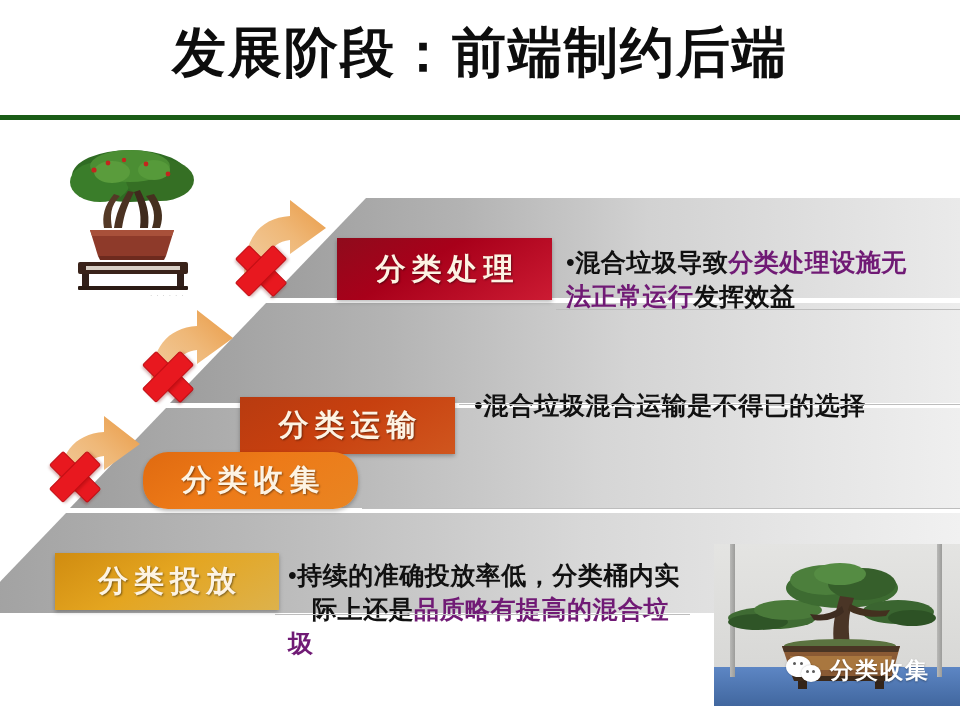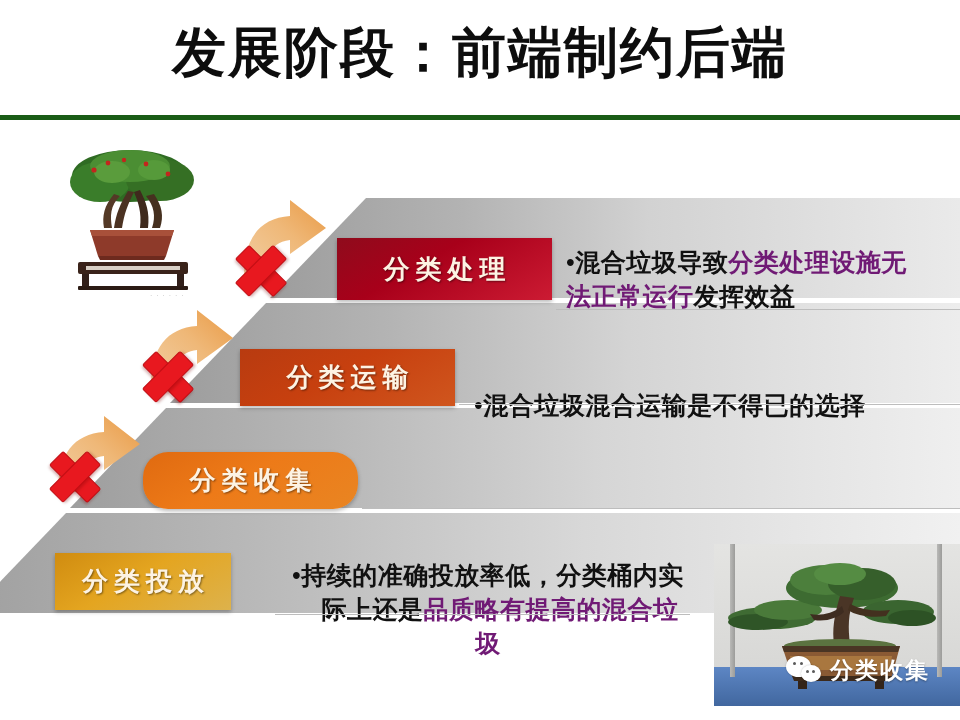--- a/index.html
+++ b/index.html
@@ -65,7 +65,7 @@
     color: #fdf3e3;
     font-family: "Liberation Serif", "DejaVu Serif", serif;
     font-weight: bold;
-    font-size: 26px;
+    font-size: 30px;
     letter-spacing: 6px;
     text-indent: 6px;
     text-shadow: 1px 1px 2px rgba(0,0,0,0.45);

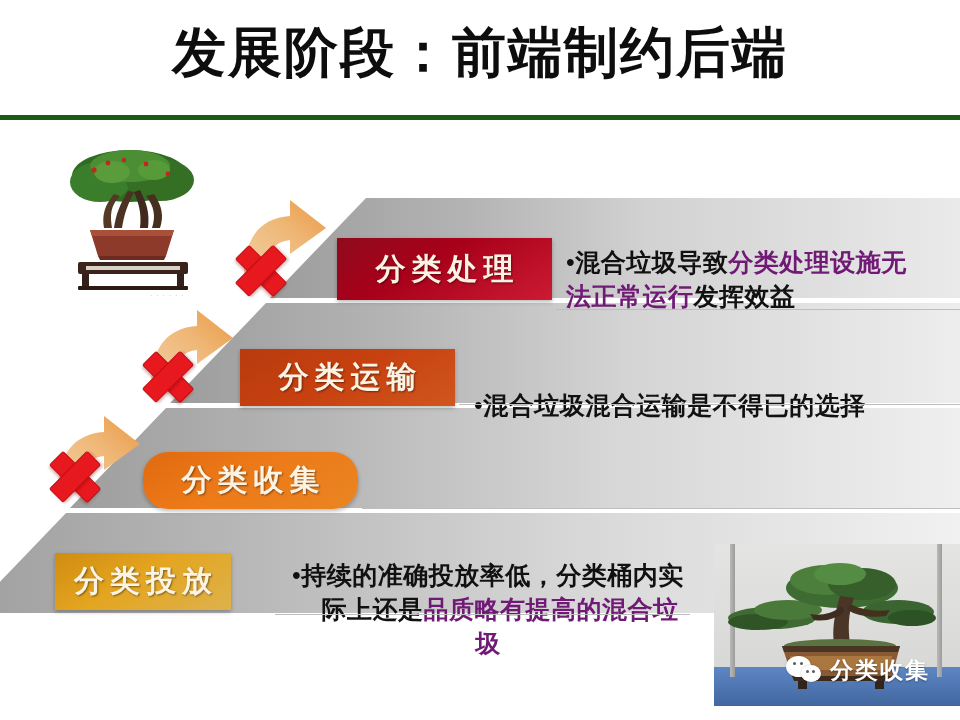--- a/index.html
+++ b/index.html
@@ -72,7 +72,7 @@
     box-shadow: 0 2px 4px rgba(0,0,0,0.28);
   }
   .box-treat  { background: linear-gradient(150deg, #8f0b1c 0%, #a8001a 40%, #cc1b33 100%); }
-  .box-trans  { background: linear-gradient(150deg, #b83b10 0%, #c7400f 45%, #d0561e 100%); }
+  .box-trans  { background: linear-gradient(150deg, #b83b10 0%, #c7400f 45%, #d0561e 100%); margin-top: 48px; }
   .box-collect{ background: linear-gradient(150deg, #e06a10 0%, #ed7a18 45%, #e98522 100%); border-radius: 25px; }
   .box-drop   { background: linear-gradient(150deg, #d08c10 0%, #e4a520 45%, #ddb24c 100%); }
 

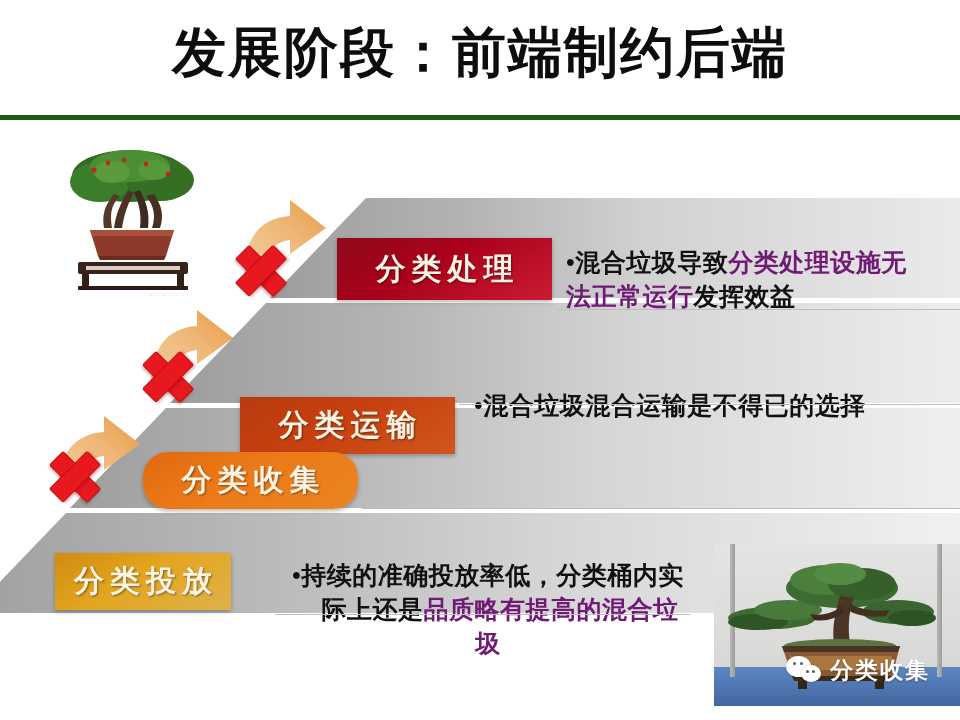--- a/index.html
+++ b/index.html
@@ -271,7 +271,7 @@
     <span>分类收集</span>
   </div>
 
-  <div class="stage-box box-drop" style="left:55px; top:553px; width:176px; height:57px;">
+  <div class="stage-box box-drop" style="left:55px; top:553px; width:224px; height:57px;">
     <span>分类投放</span>
   </div>
 

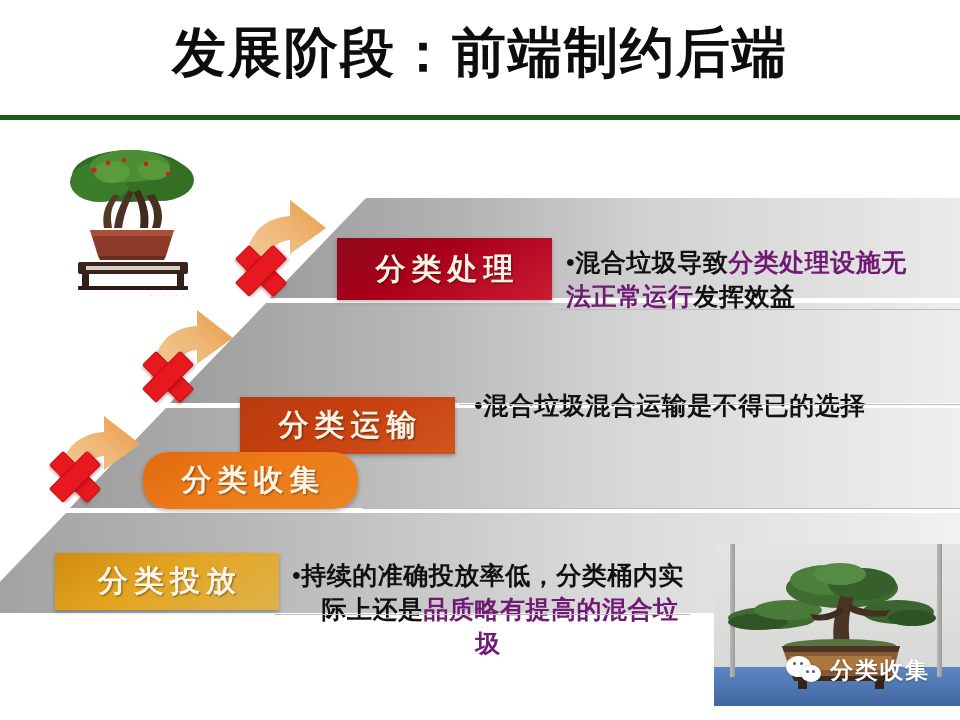--- a/index.html
+++ b/index.html
@@ -288,7 +288,7 @@
 
   <div class="bullet-under" style="left:362px; top:508px; width:598px;"></div>
 
-  <div class="bullet" style="left:288px; top:559px; width:400px;text-align:center;">
+  <div class="bullet" style="left:288px; top:559px; width:400px;">
     <span>•持续的准确投放率低，分类桶内实</span><br>
     <span style="display:inline-block;width:24px;"></span><span>际上还是</span><span class="hi">品质略有提高的混合垃圾</span>
   </div>

